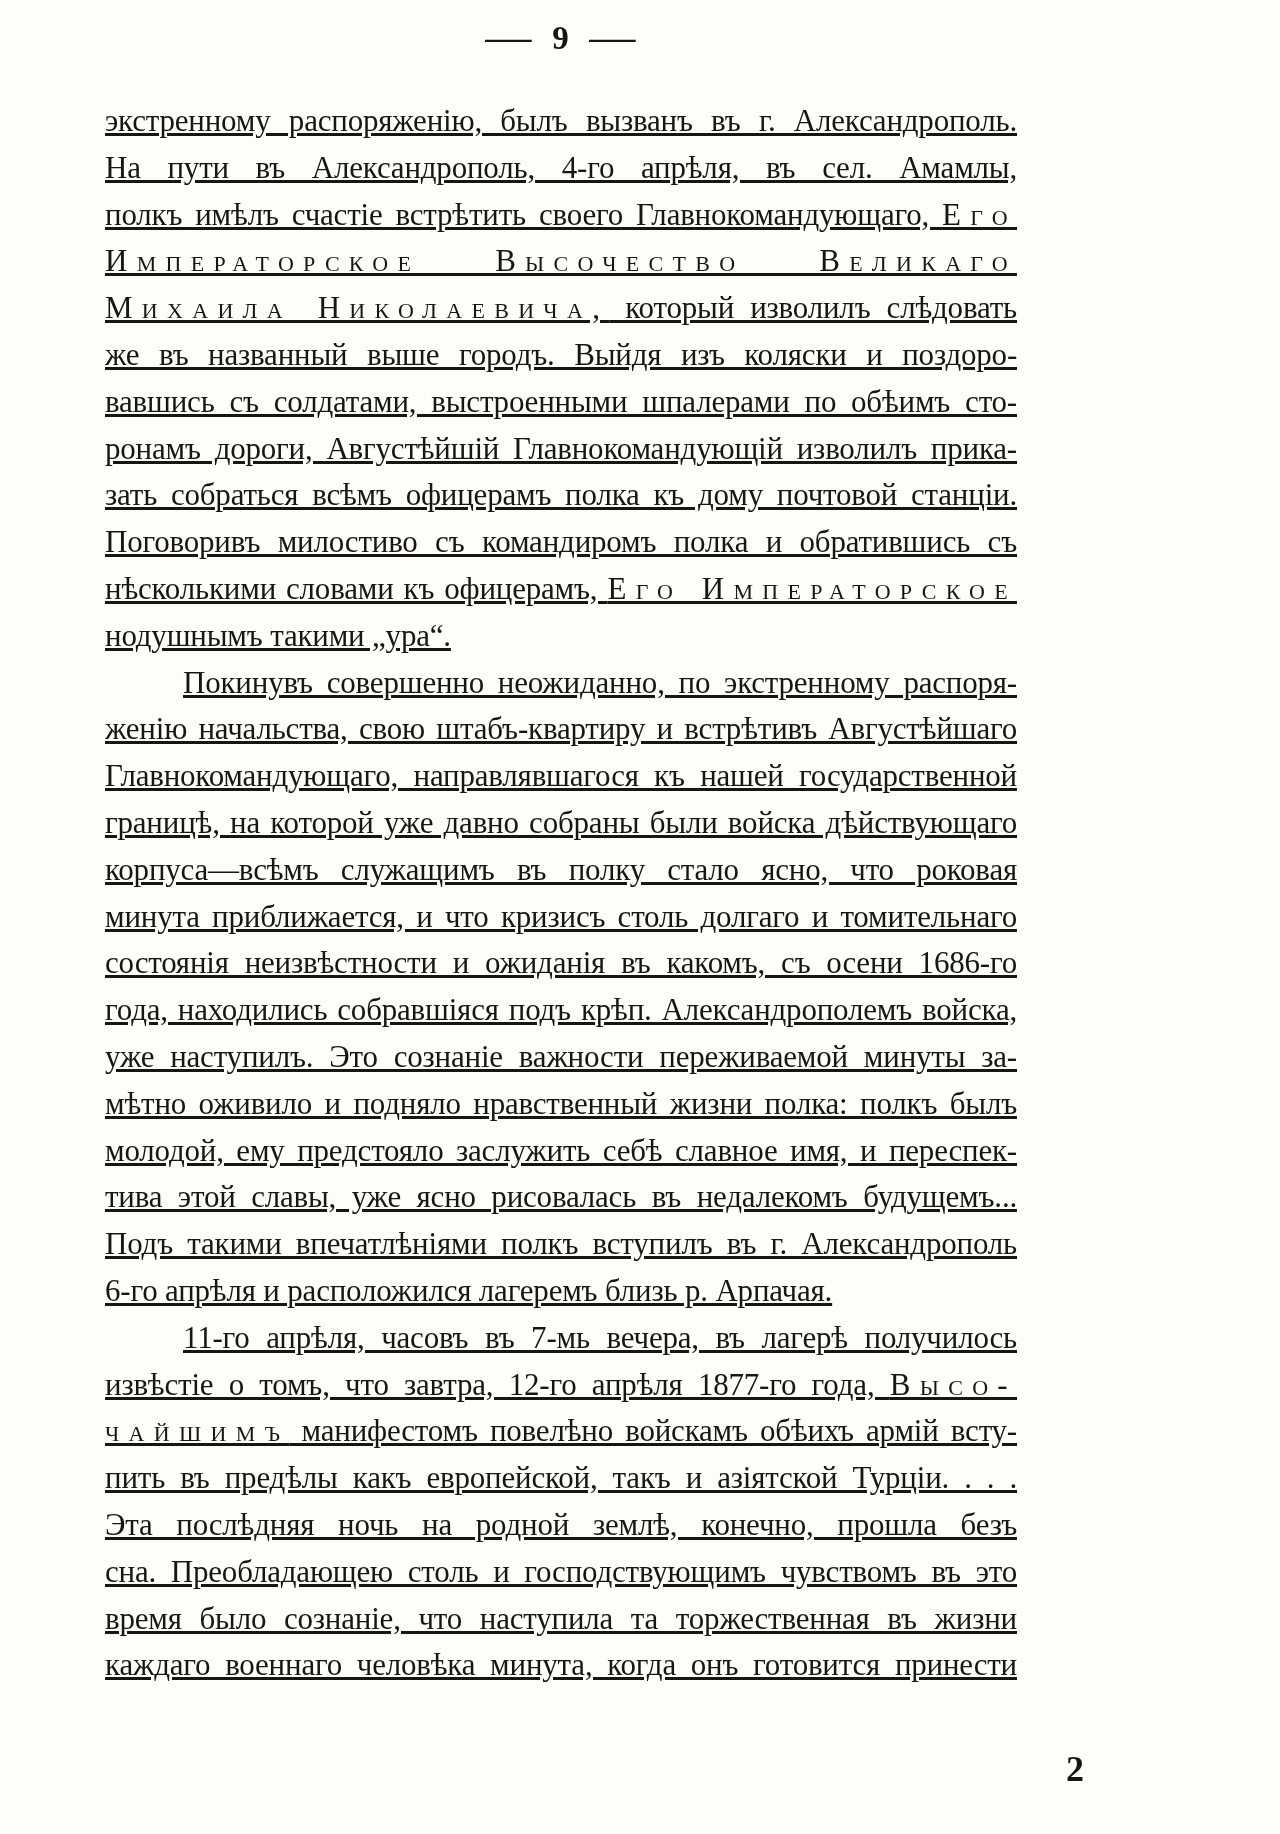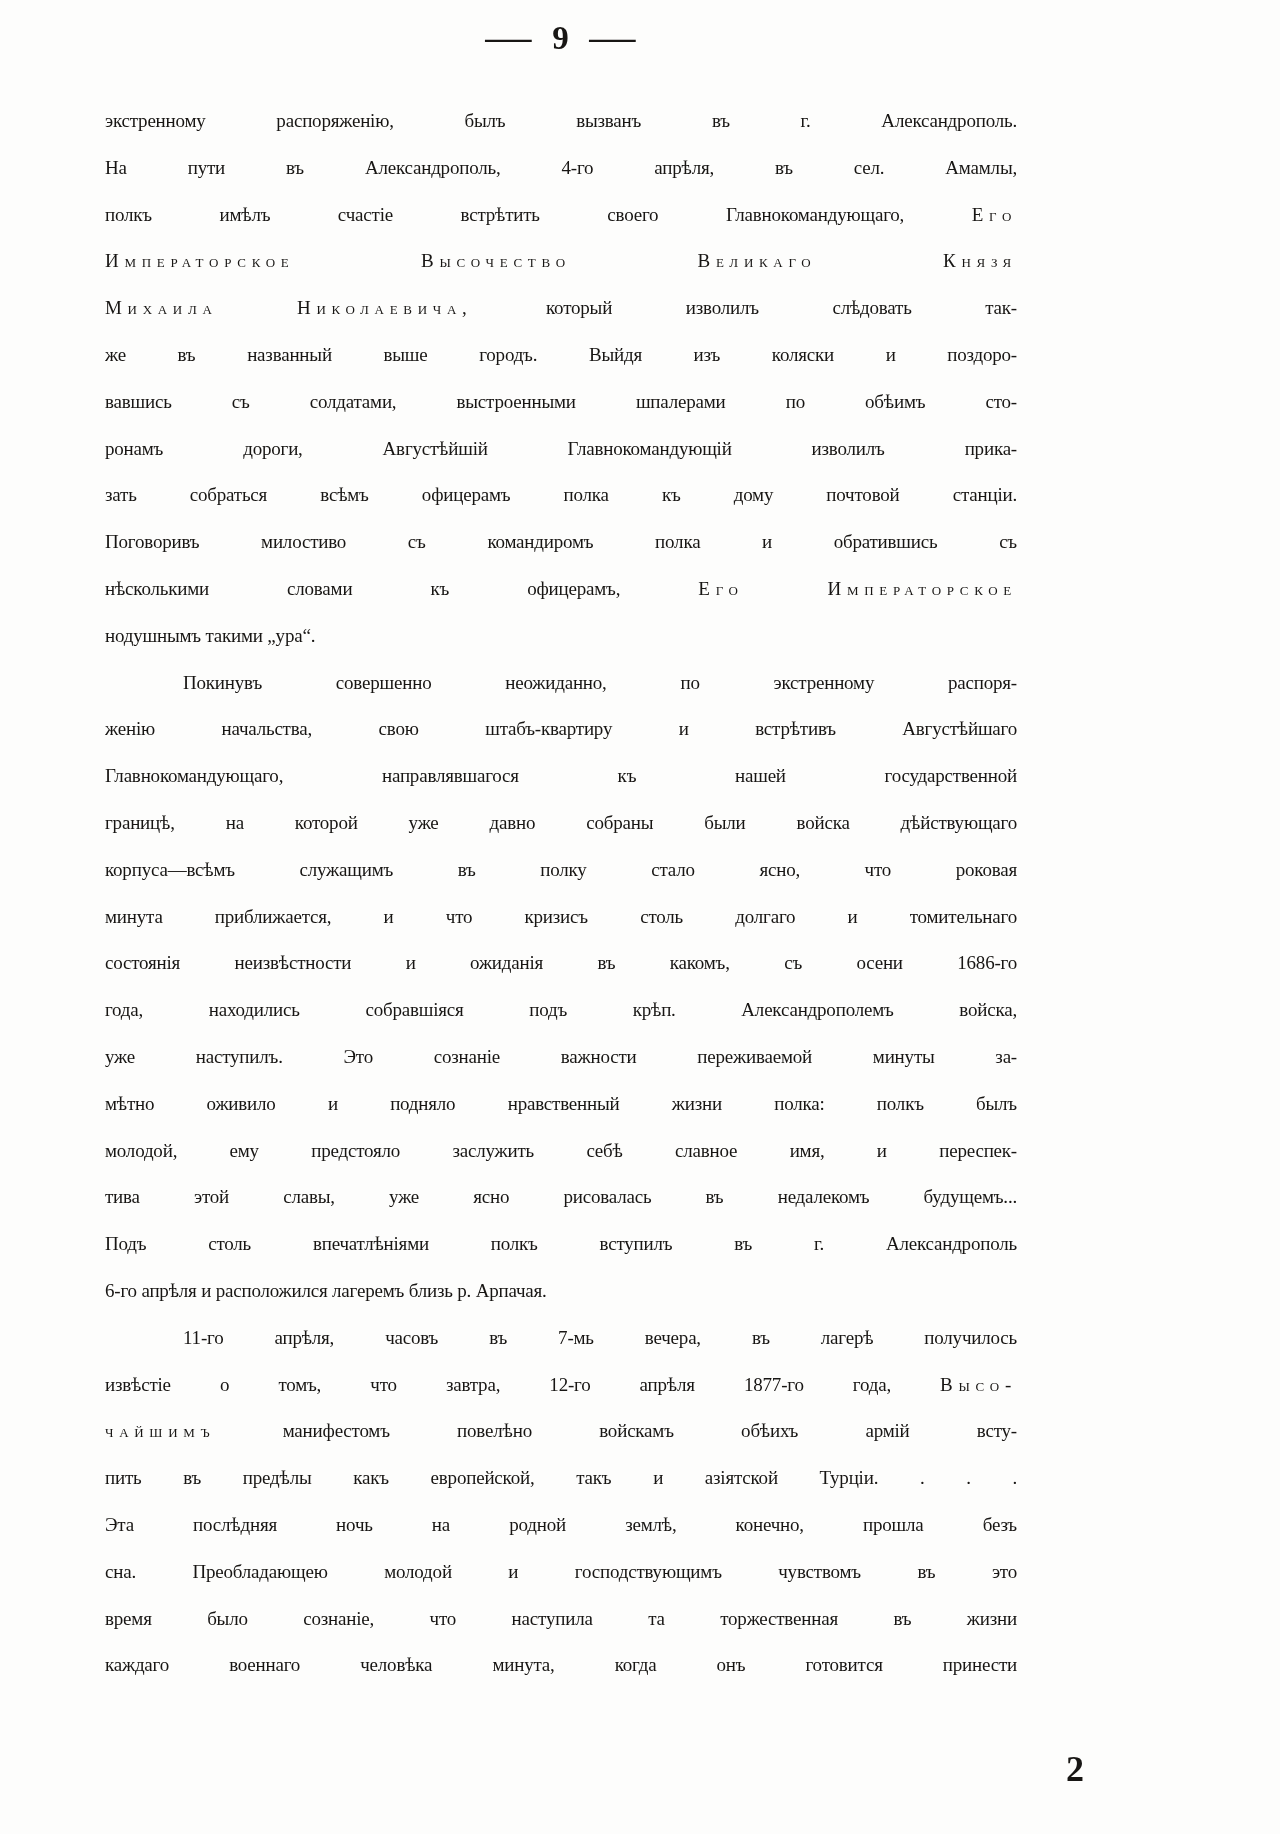--- a/index.html
+++ b/index.html
@@ -40,7 +40,7 @@
     width: 912px;
   }
   .line {
-    font-size: 19px;
+    font-size: 31px;
     line-height: 46.8px;
     height: 46.8px;
     text-align: justify;
@@ -49,6 +49,7 @@
     letter-spacing: -0.2px;
     overflow: hidden;
     white-space: normal;
+    text-decoration: underline;
   }
   .line.para-end {
     text-align-last: left;

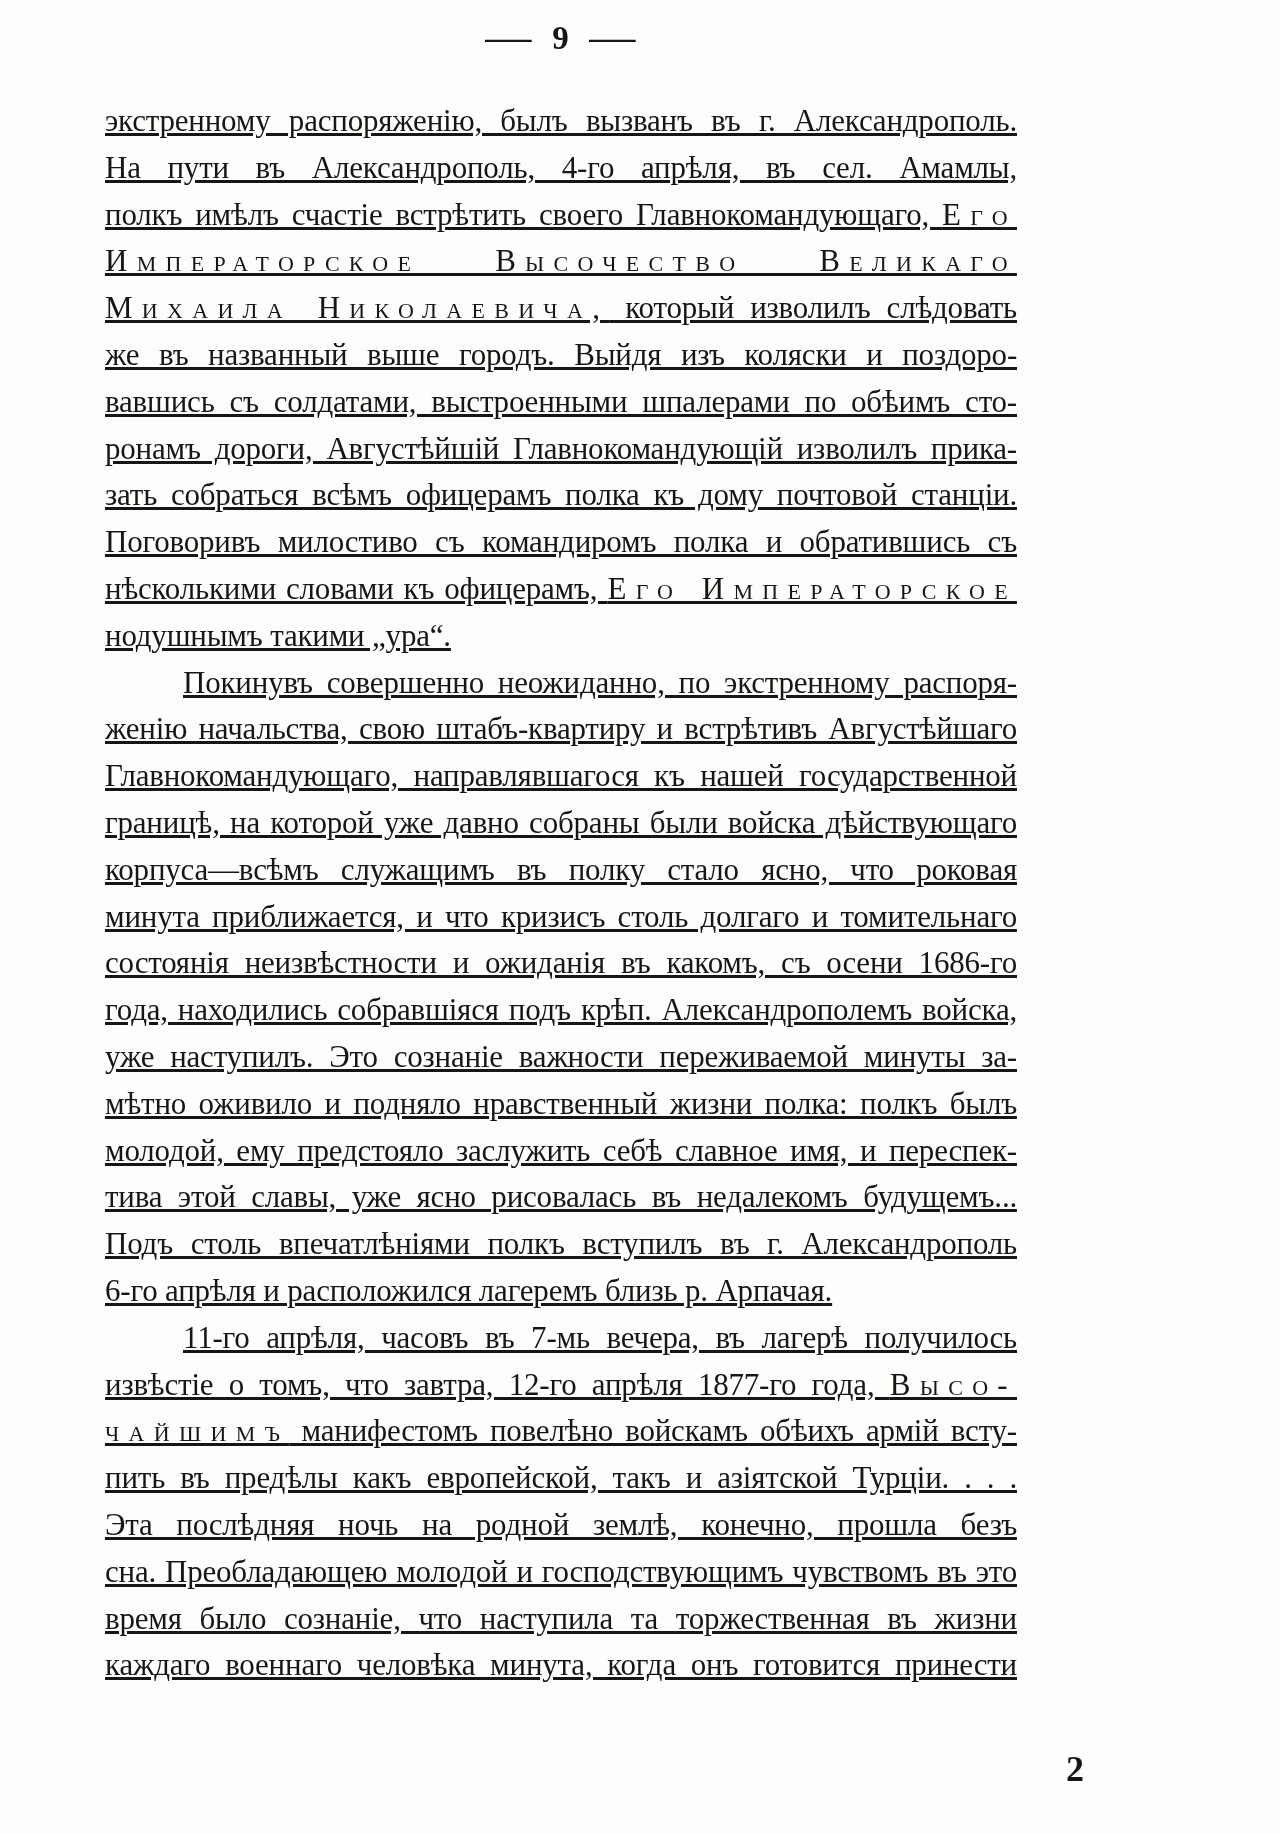--- a/index.html
+++ b/index.html
@@ -105,7 +105,7 @@
       <div class="line"><span>мѣтно оживило и подняло нравственный жизни полка: полкъ былъ</span></div>
       <div class="line"><span>молодой, ему предстояло заслужить себѣ славное имя, и переспек-</span></div>
       <div class="line"><span>тива этой славы, уже ясно рисовалась въ недалекомъ будущемъ...</span></div>
-      <div class="line"><span>Подъ столь впечатлѣніями полкъ вступилъ въ г. Александрополь</span></div>
+      <div class="line"><span>Подъ такими впечатлѣніями полкъ вступилъ въ г. Александрополь</span></div>
       <div class="line para-end"><span>6-го апрѣля и расположился лагеремъ близь р. Арпачая.</span></div>
       <div class="line indent"><span>11-го апрѣля, часовъ въ 7-мь вечера, въ лагерѣ получилось</span></div>
       <div class="line"><span>извѣстіе о томъ, что завтра, 12-го апрѣля 1877-го года, </span><span class="sc">Высо-</span></div>

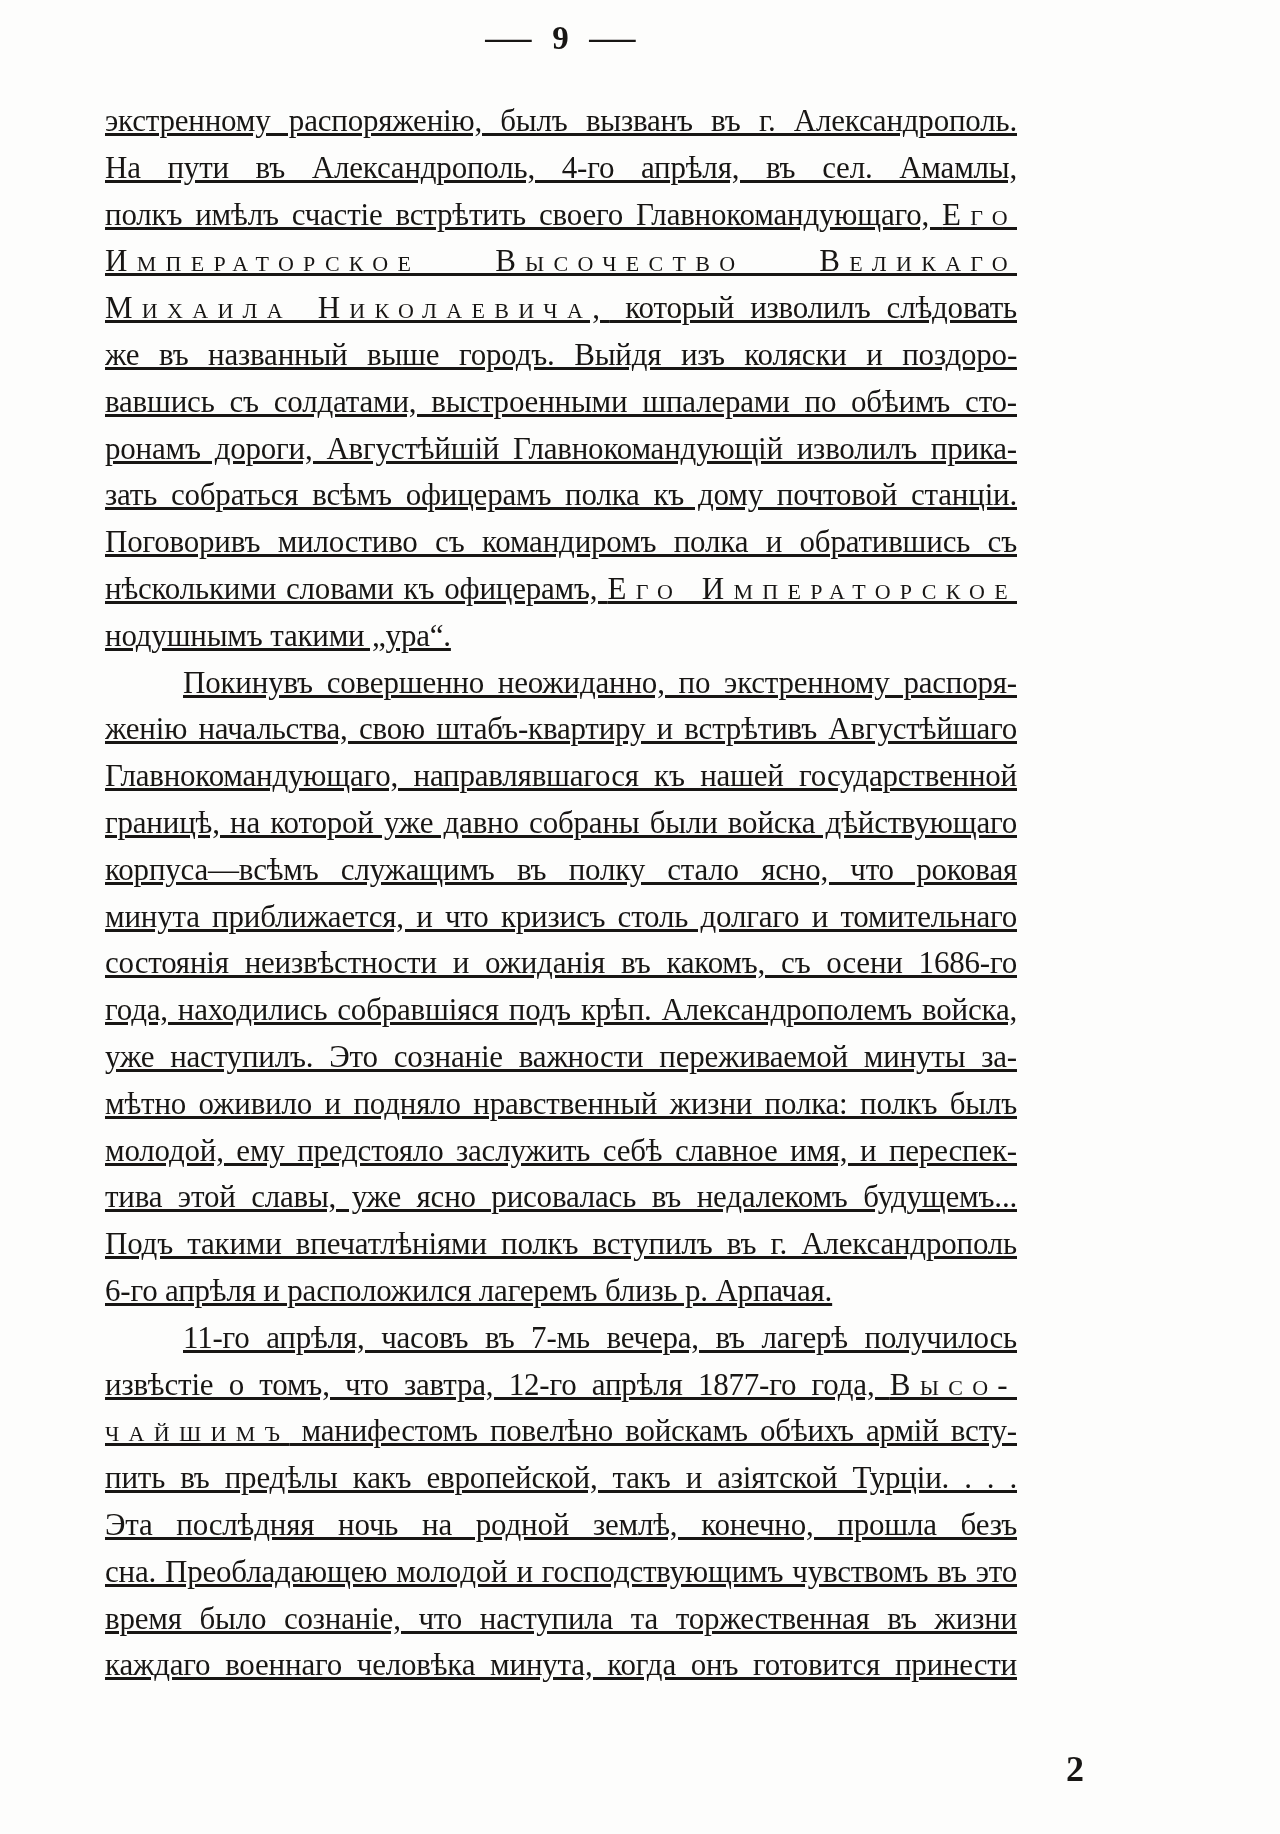--- a/index.html
+++ b/index.html
@@ -112,7 +112,7 @@
       <div class="line"><span class="sc">чайшимъ</span><span> манифестомъ повелѣно войскамъ обѣихъ армій всту-</span></div>
       <div class="line"><span>пить въ предѣлы какъ европейской, такъ и азіятской Турціи. . . .</span></div>
       <div class="line"><span>Эта послѣдняя ночь на родной землѣ, конечно, прошла безъ</span></div>
-      <div class="line"><span>сна. Преобладающею молодой и господствующимъ чувствомъ въ это</span></div>
+      <div class="line"><span>сна. Преобладающею столь и господствующимъ чувствомъ въ это</span></div>
       <div class="line"><span>время было сознаніе, что наступила та торжественная въ жизни</span></div>
       <div class="line"><span>каждаго военнаго человѣка минута, когда онъ готовится принести</span></div>
     </div>

